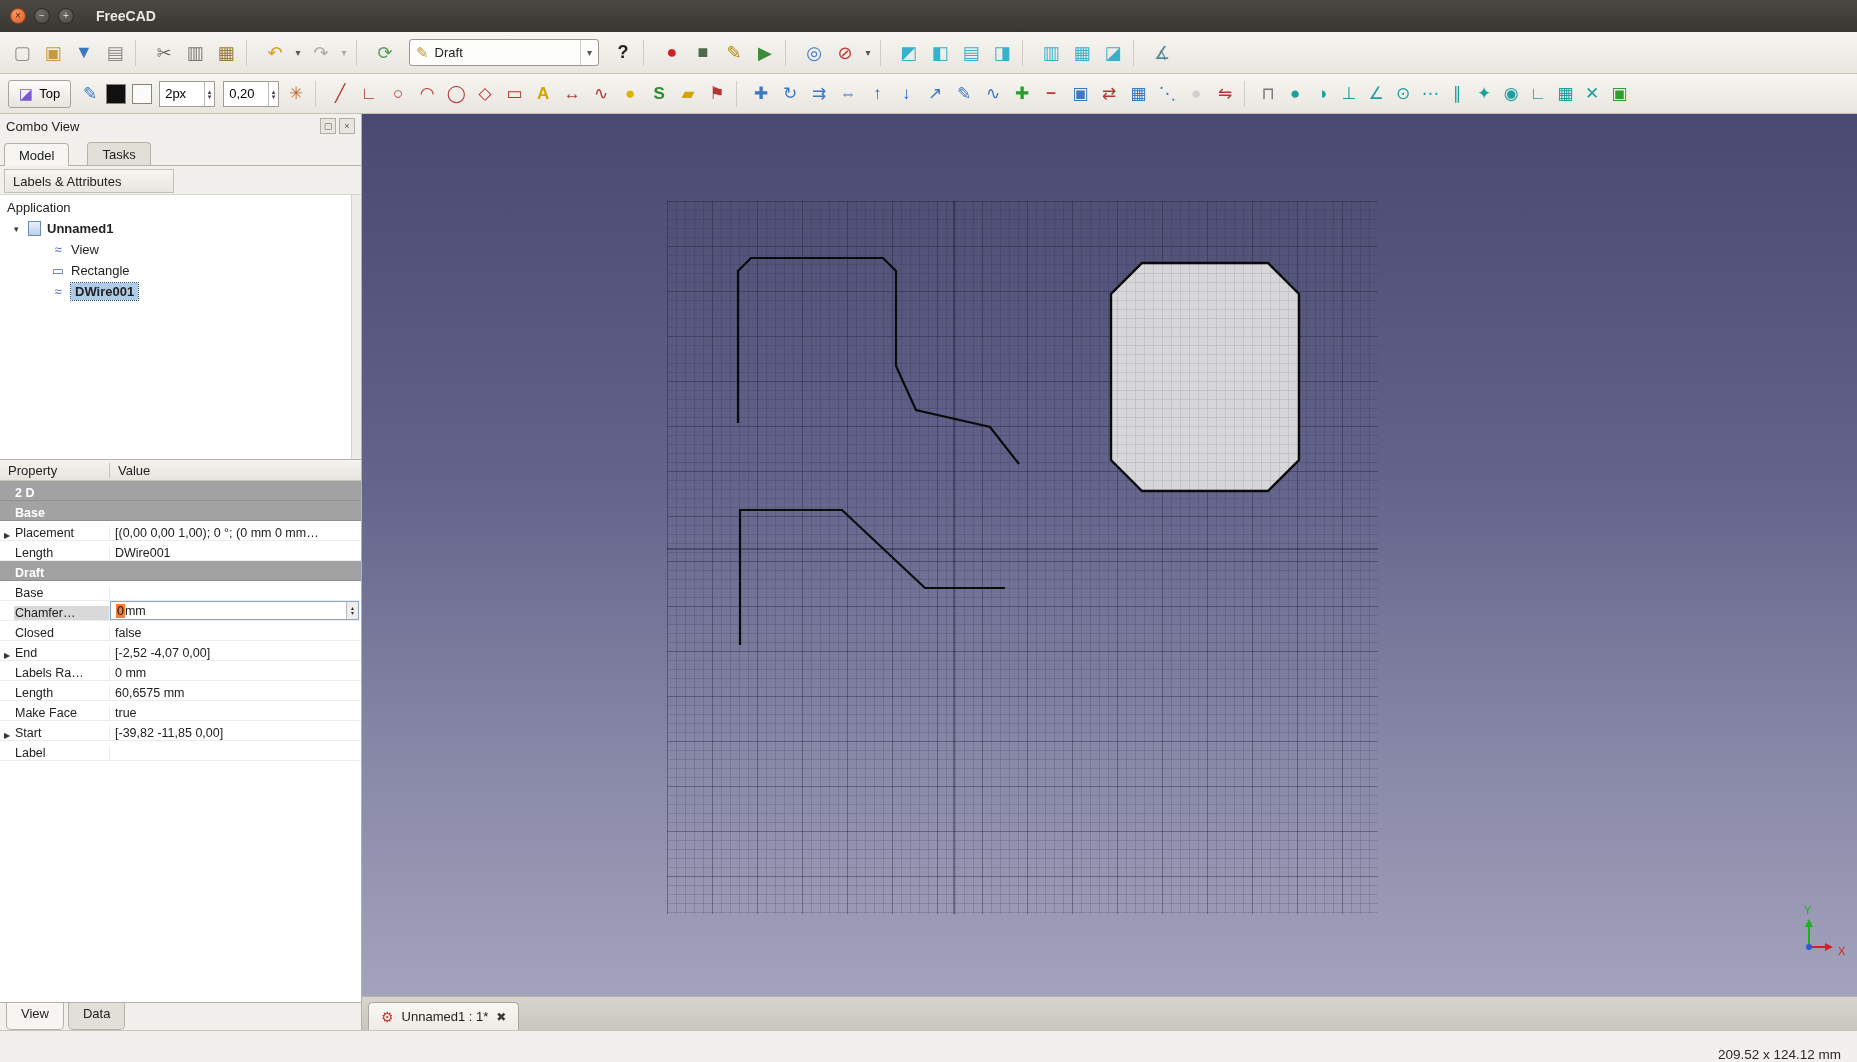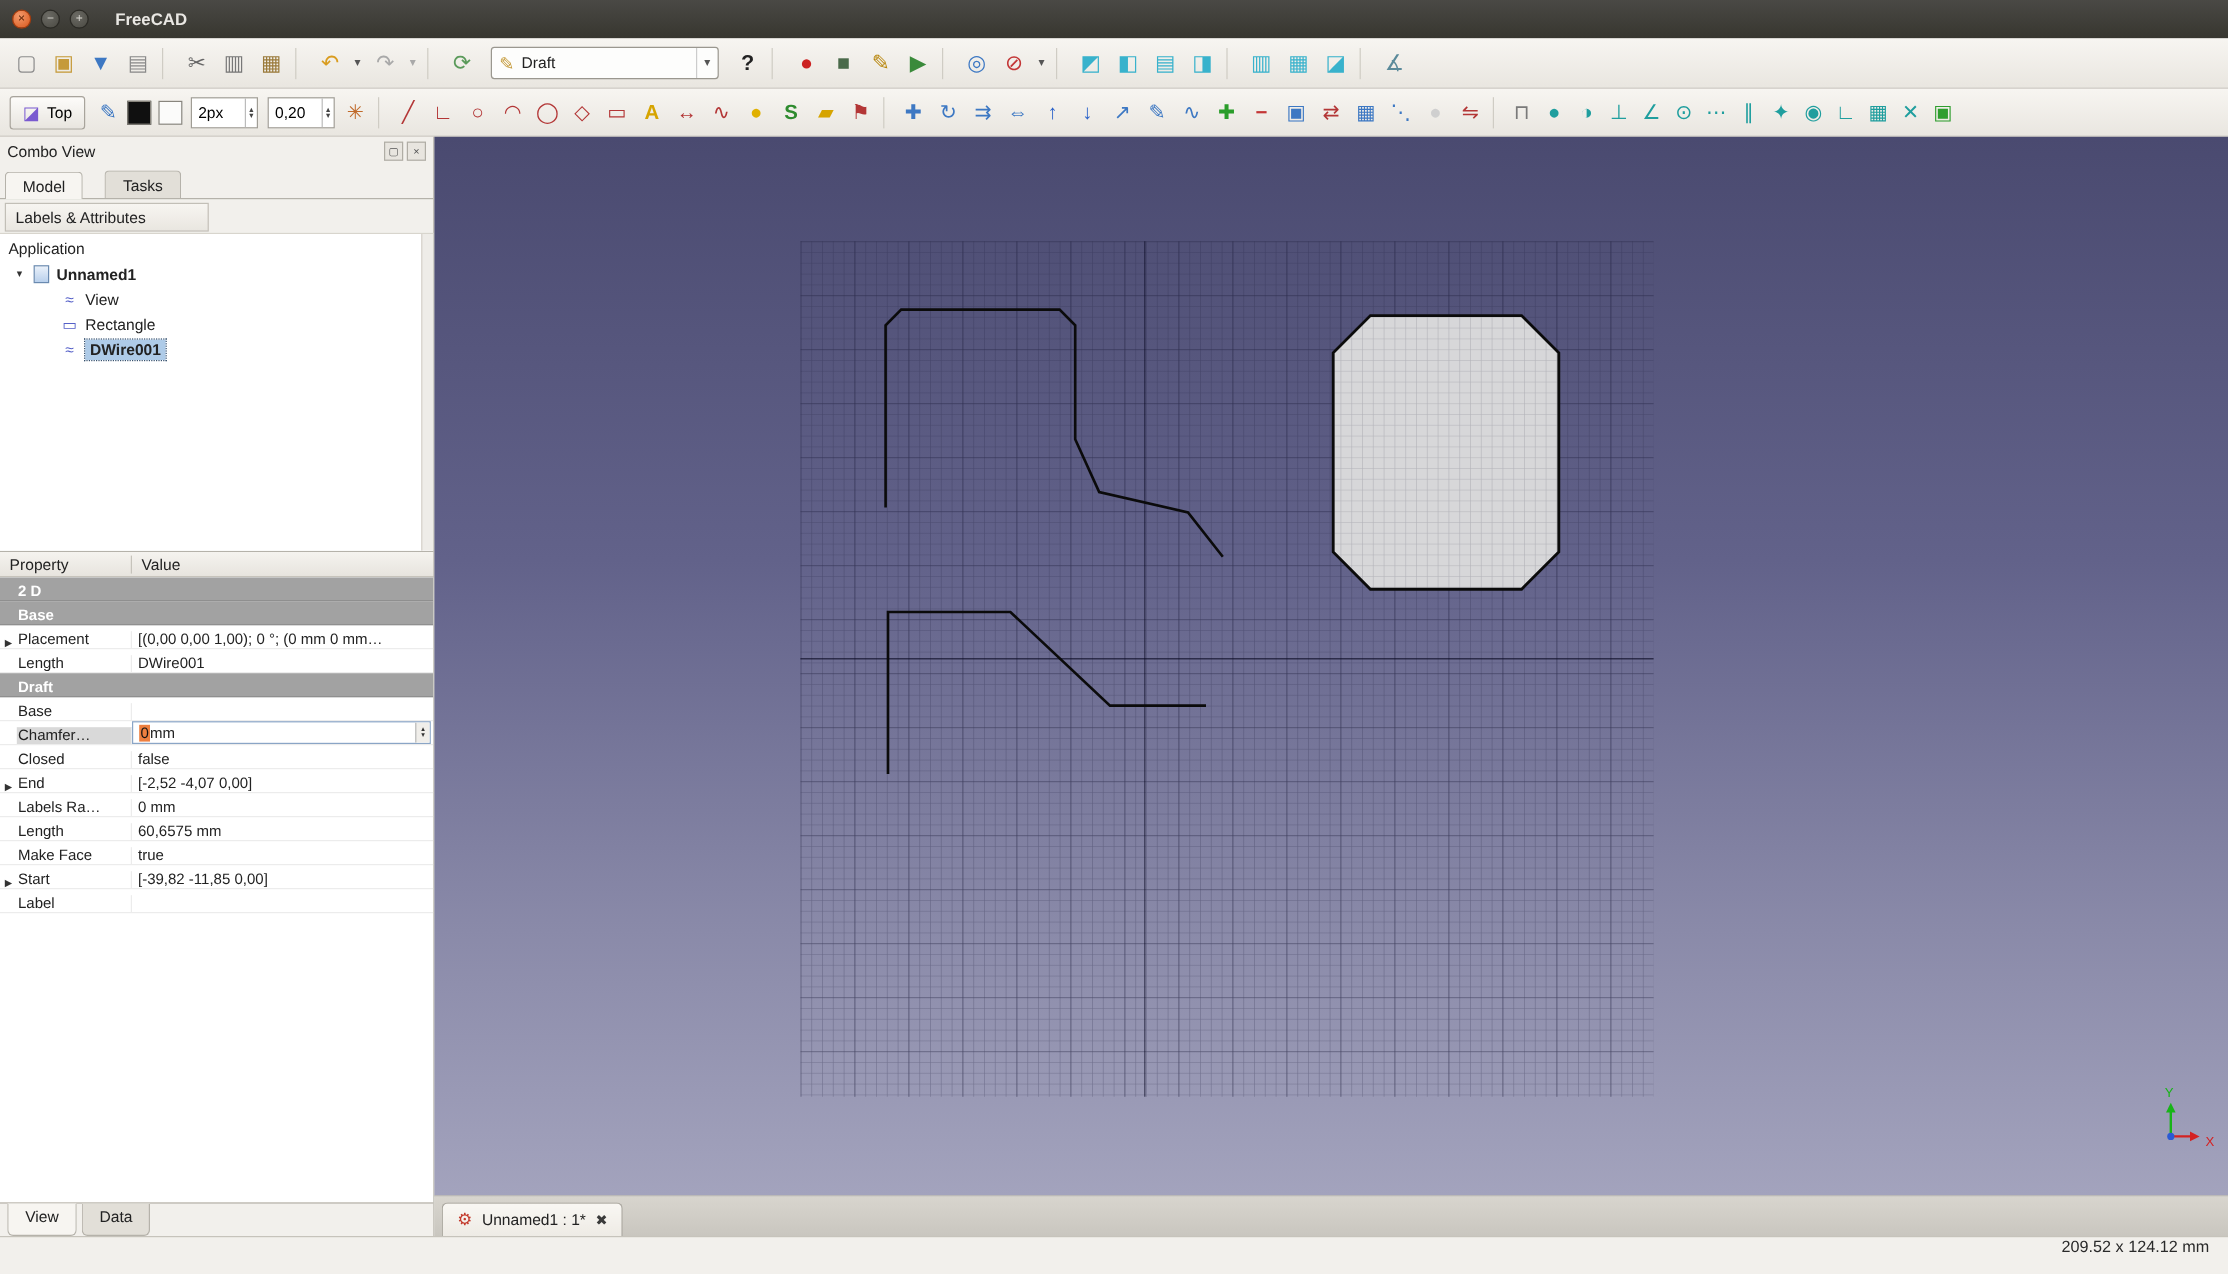--- a/index.html
+++ b/index.html
@@ -108,7 +108,7 @@
   .doc-close { color:#3a3a3a; font-size:12px; font-weight:bold; }
 
   
-  .statusbar { height:32px; flex:0 0 auto; background:#f2f0ec; border-top:1px solid #c6c3bb; display:flex; align-items:flex-start; justify-content:flex-end; padding:0 16px; }
+  .statusbar { height:32px; flex:0 0 auto; background:#f2f0ec; border-top:1px solid #c6c3bb; display:flex; align-items:flex-end; justify-content:flex-end; padding:0 16px; }
   .dim { font-size:13.5px; color:#2a2a2a; }
 </style>
 </head>

